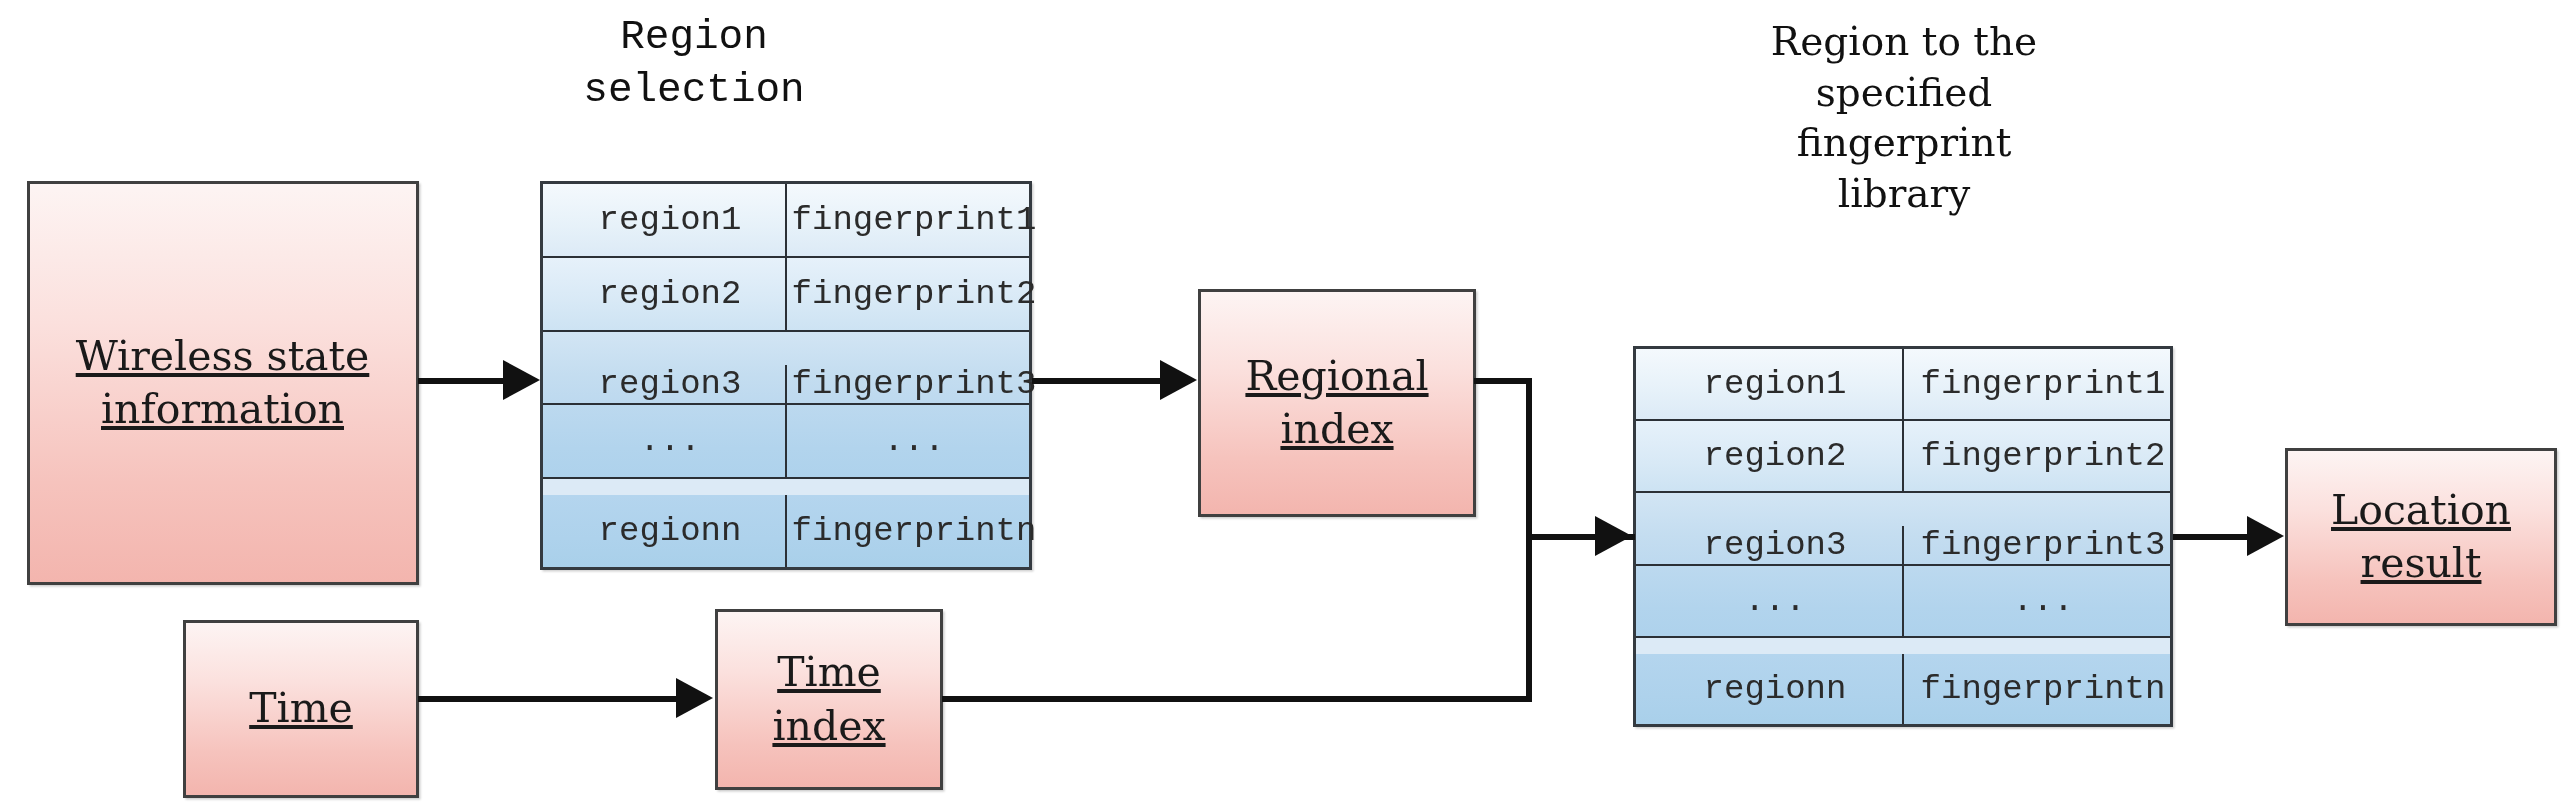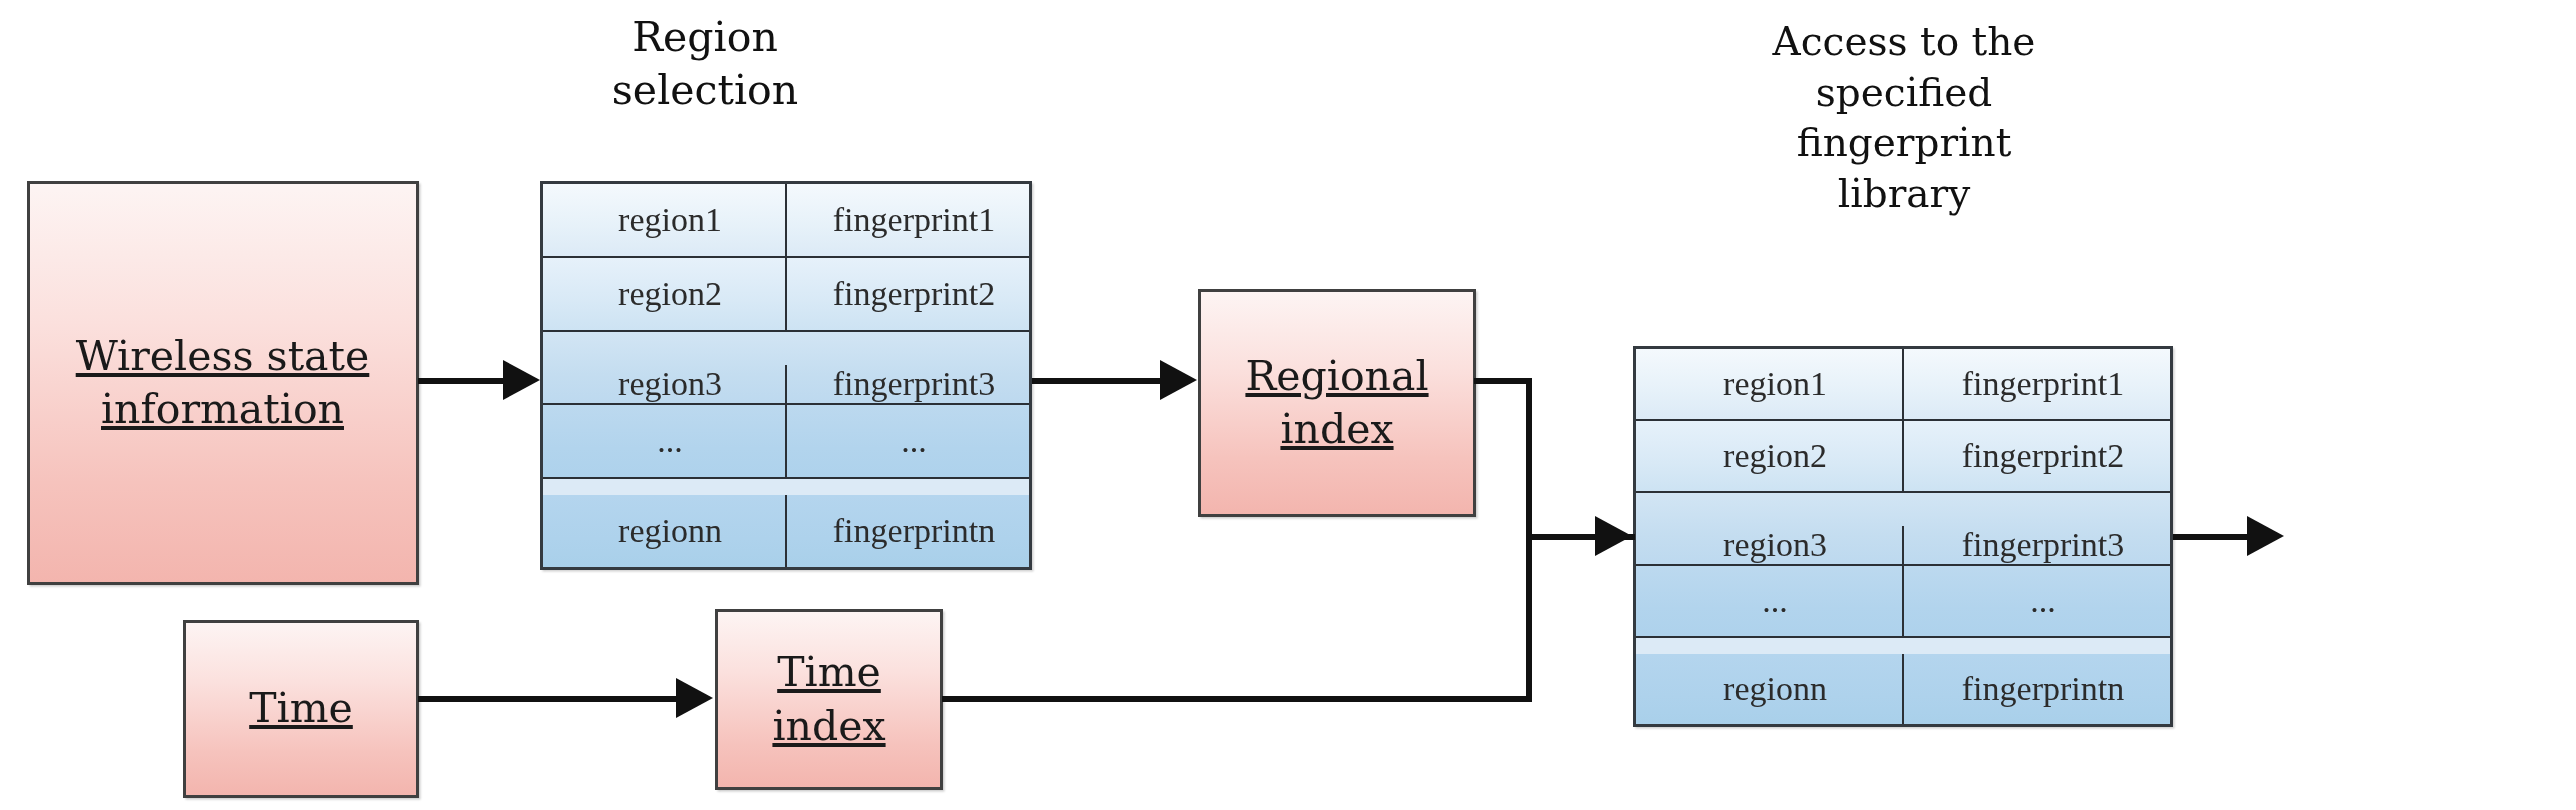--- a/index.html
+++ b/index.html
@@ -86,7 +86,7 @@
 
 <div id="stage">
 
-  <div class="caption" style="left:549px;top:11px;width:312px;font-size:41px;">Region
+  <div class="caption" style="left:538px;top:11px;width:312px;font-size:41px;font-family:Liberation Mono, monospace;">Region
 selection</div>
 
   <div class="caption" style="left:1631px;top:17px;width:546px;font-size:39px;">Access to the

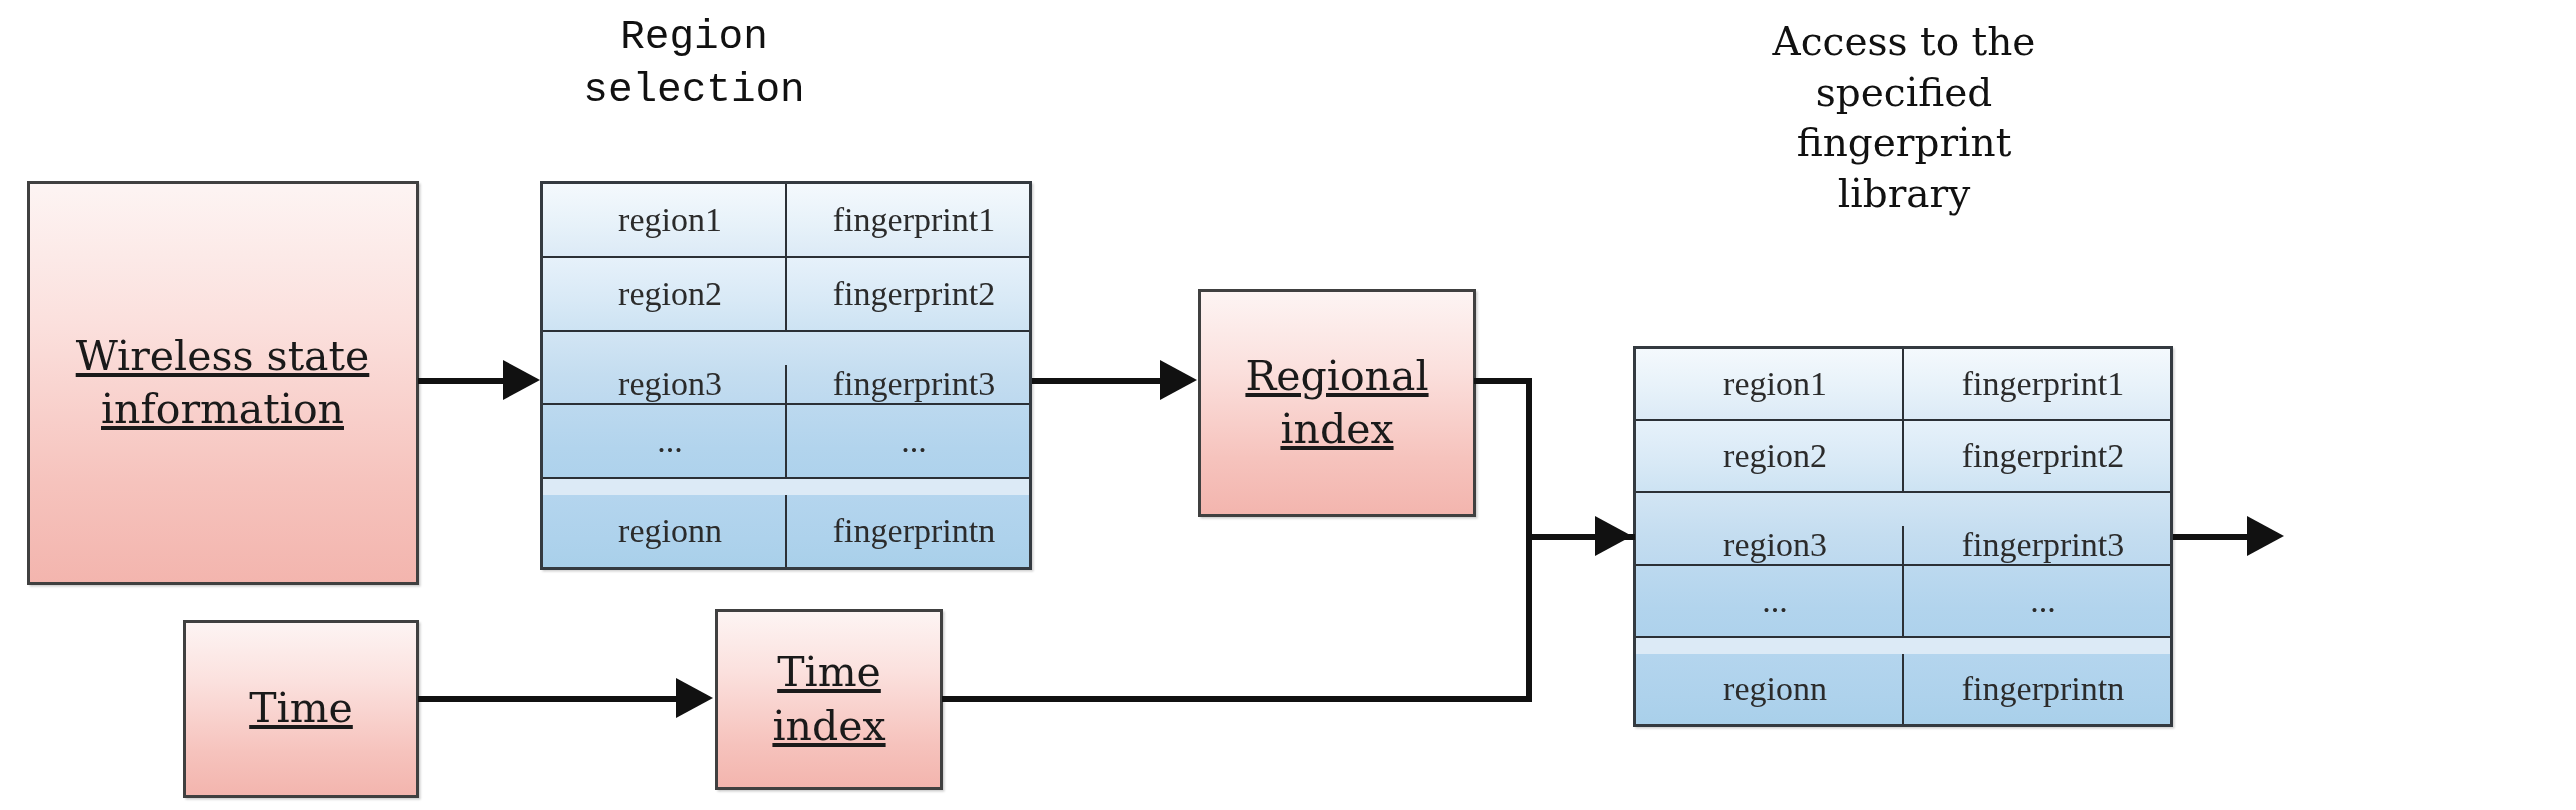--- a/index.html
+++ b/index.html
@@ -89,7 +89,7 @@
   <div class="caption" style="left:538px;top:11px;width:312px;font-size:41px;font-family:Liberation Mono, monospace;">Region
 selection</div>
 
-  <div class="caption" style="left:1631px;top:17px;width:546px;font-size:39px;">Access to the
+  <div class="caption" style="left:1631px;top:17px;width:546px;font-size:39px;">Region to the
 specified
 fingerprint
 library</div>

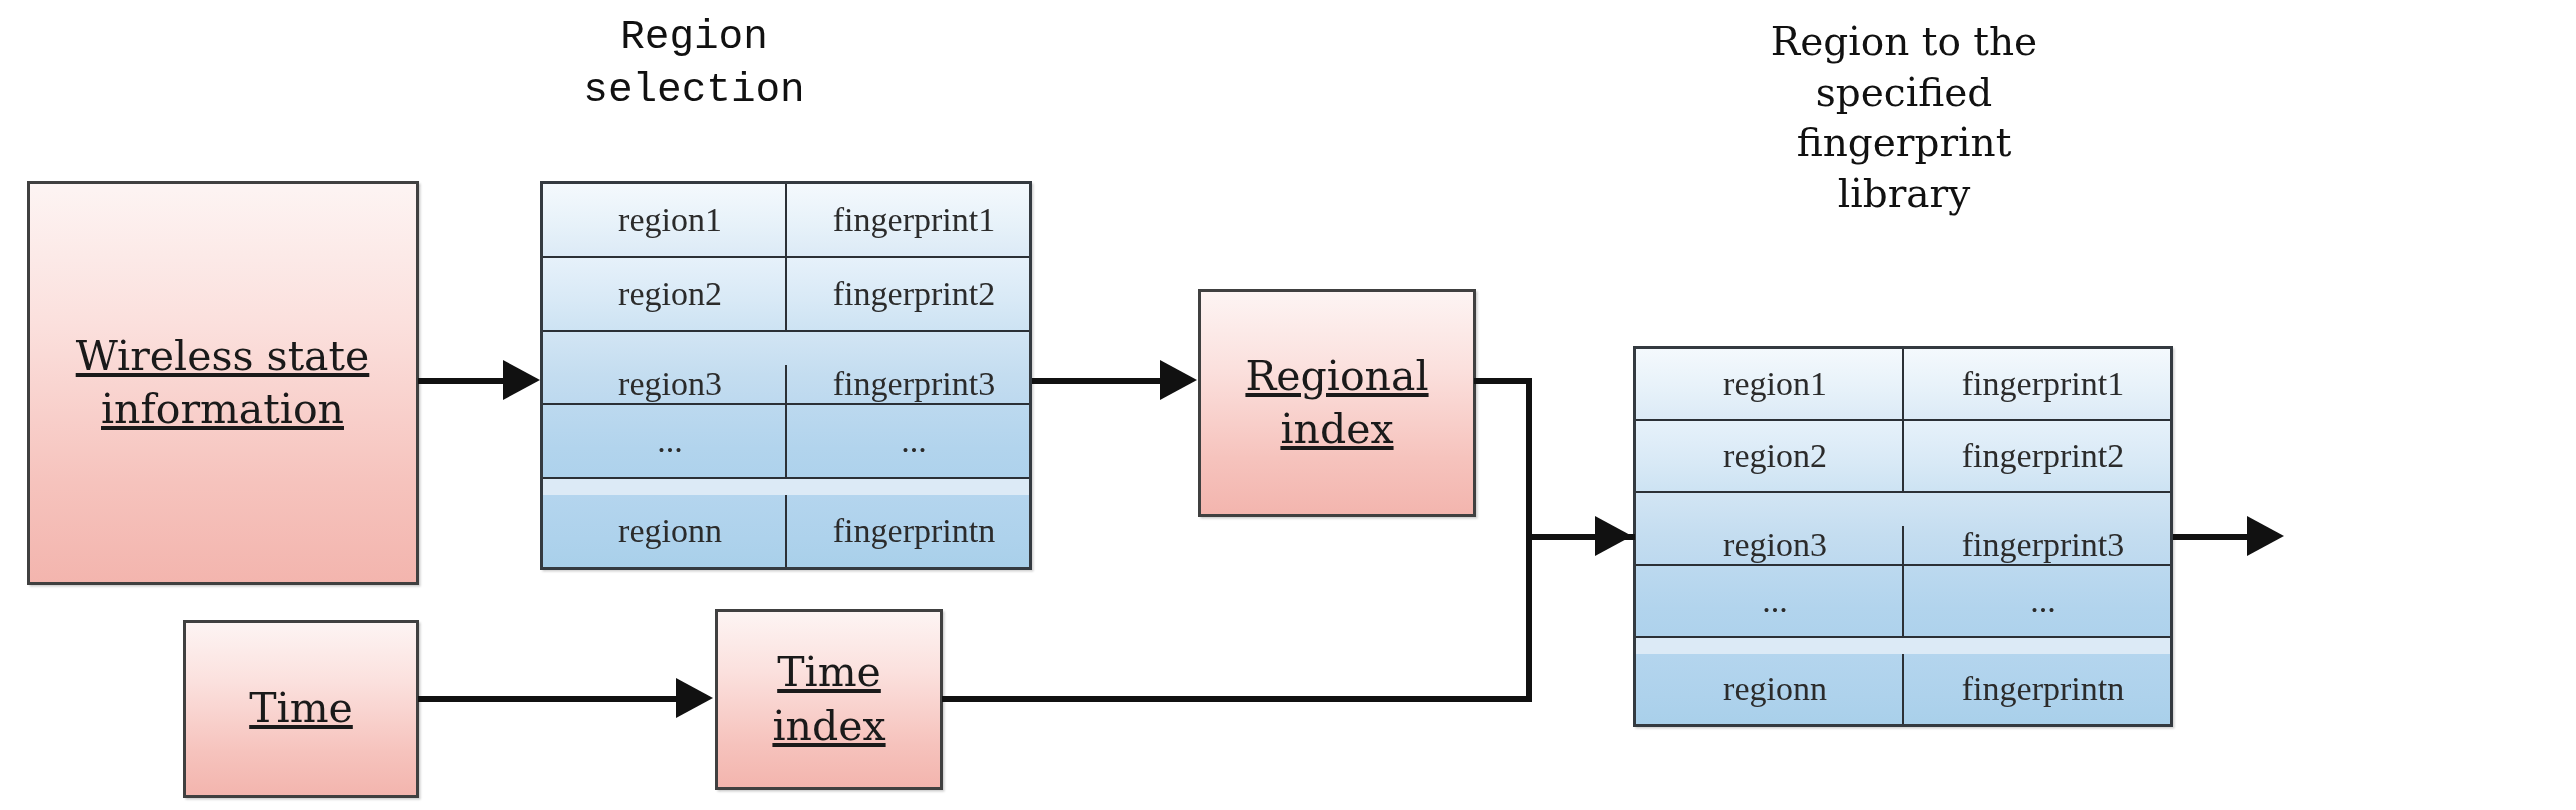--- a/index.html
+++ b/index.html
@@ -46,7 +46,7 @@
     flex:1 1 0;
     box-sizing:border-box;
     display:flex;align-items:center;justify-content:center;
-    font-family:Liberation Serif, serif;
+    font-family:Liberation Mono, monospace;
     color:#2b2b2b;
     white-space:nowrap;
     min-width:0;

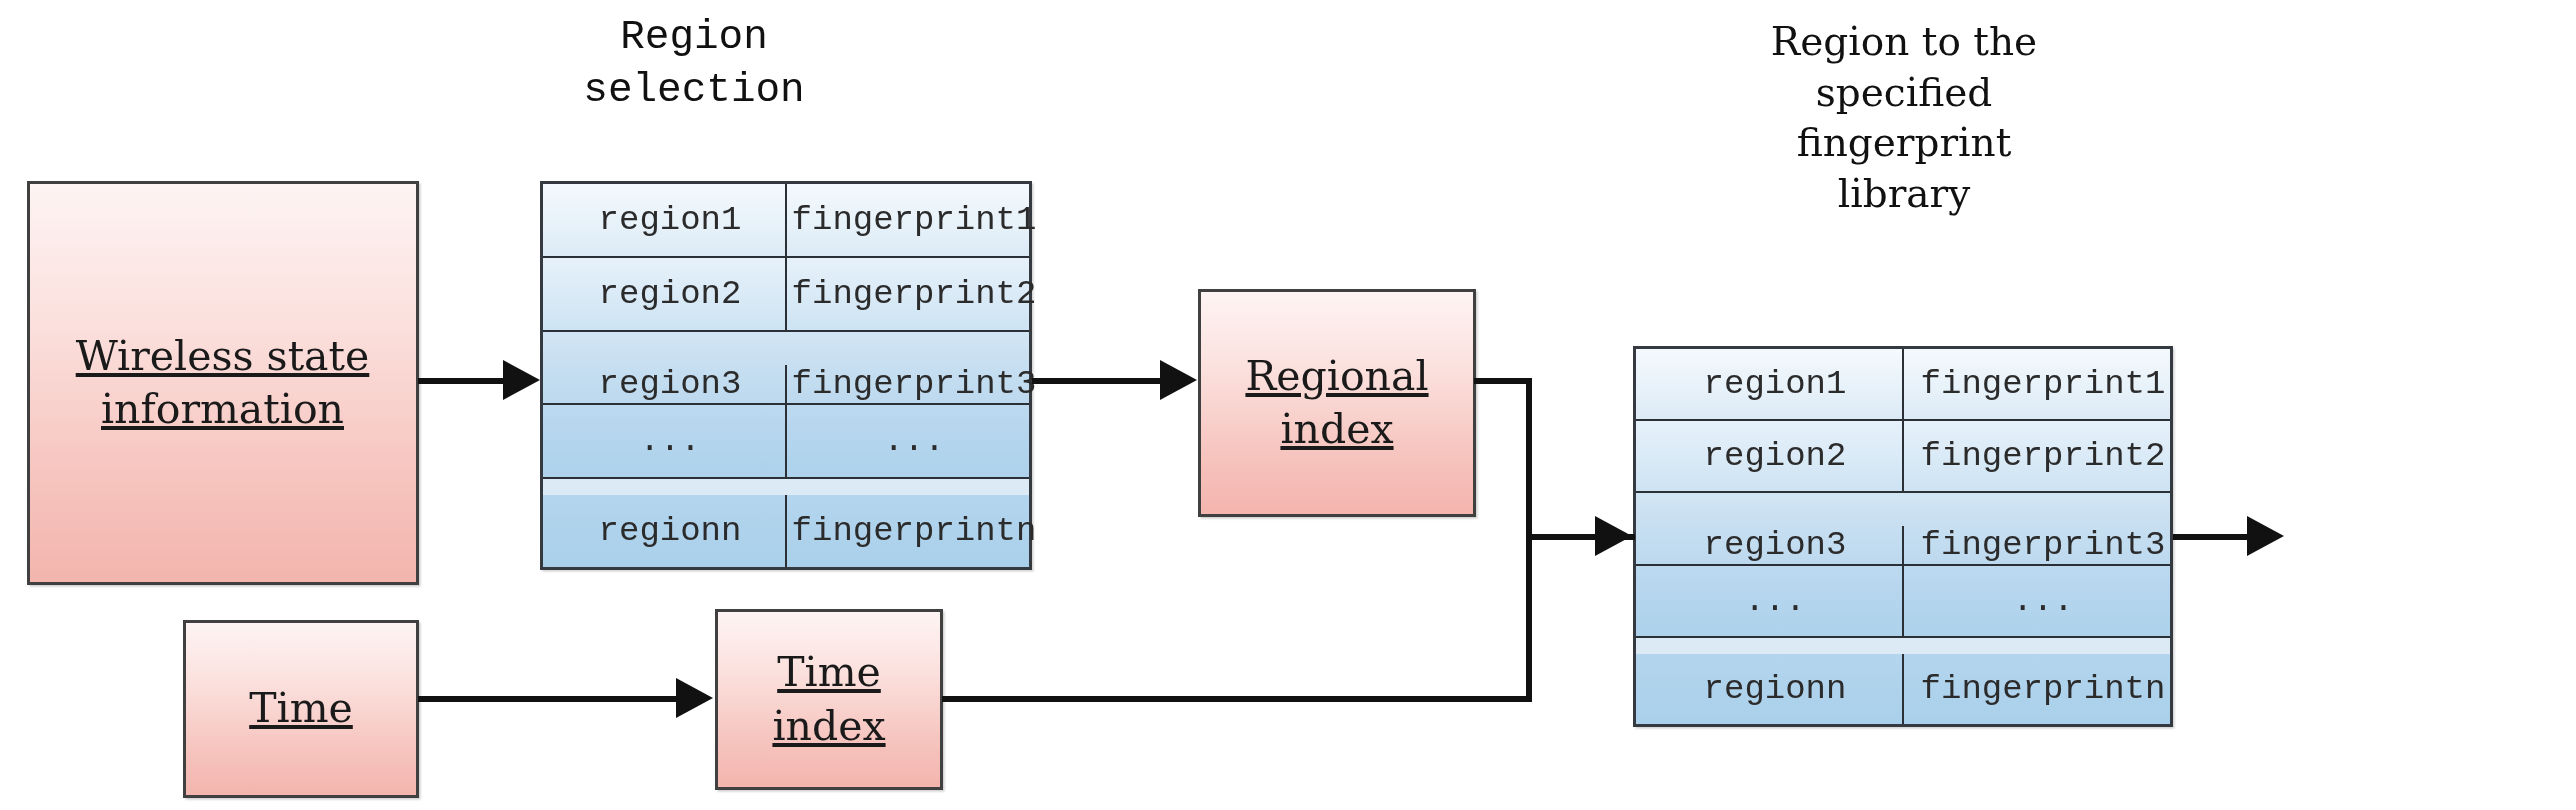--- a/index.html
+++ b/index.html
@@ -105,6 +105,8 @@
   <div class="pbox" style="left:715px;top:609px;width:228px;height:181px;font-size:41px;">Time
 index</div>
 
+  <div class="pbox" style="left:2285px;top:448px;width:272px;height:178px;font-size:41px;">Location
+result</div>
 
   <div class="tbl" style="left:540px;top:181px;width:492px;height:389px;">
     <div class="trow r0">

